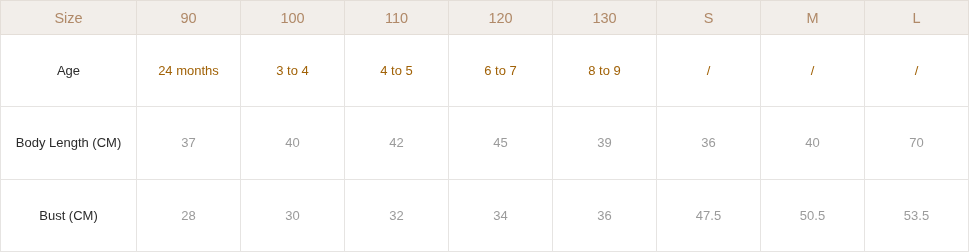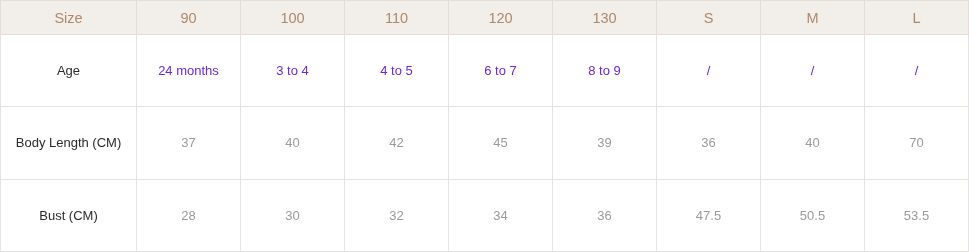--- a/index.html
+++ b/index.html
@@ -48,7 +48,7 @@
     color: #2b2b2b;
   }
   #size-chart tbody tr.age-row td.value-cell {
-    color: #6d28d9;
+    color: #a16207;
     margin-top: 13px;
   }
   #size-chart tbody td.value-cell {

